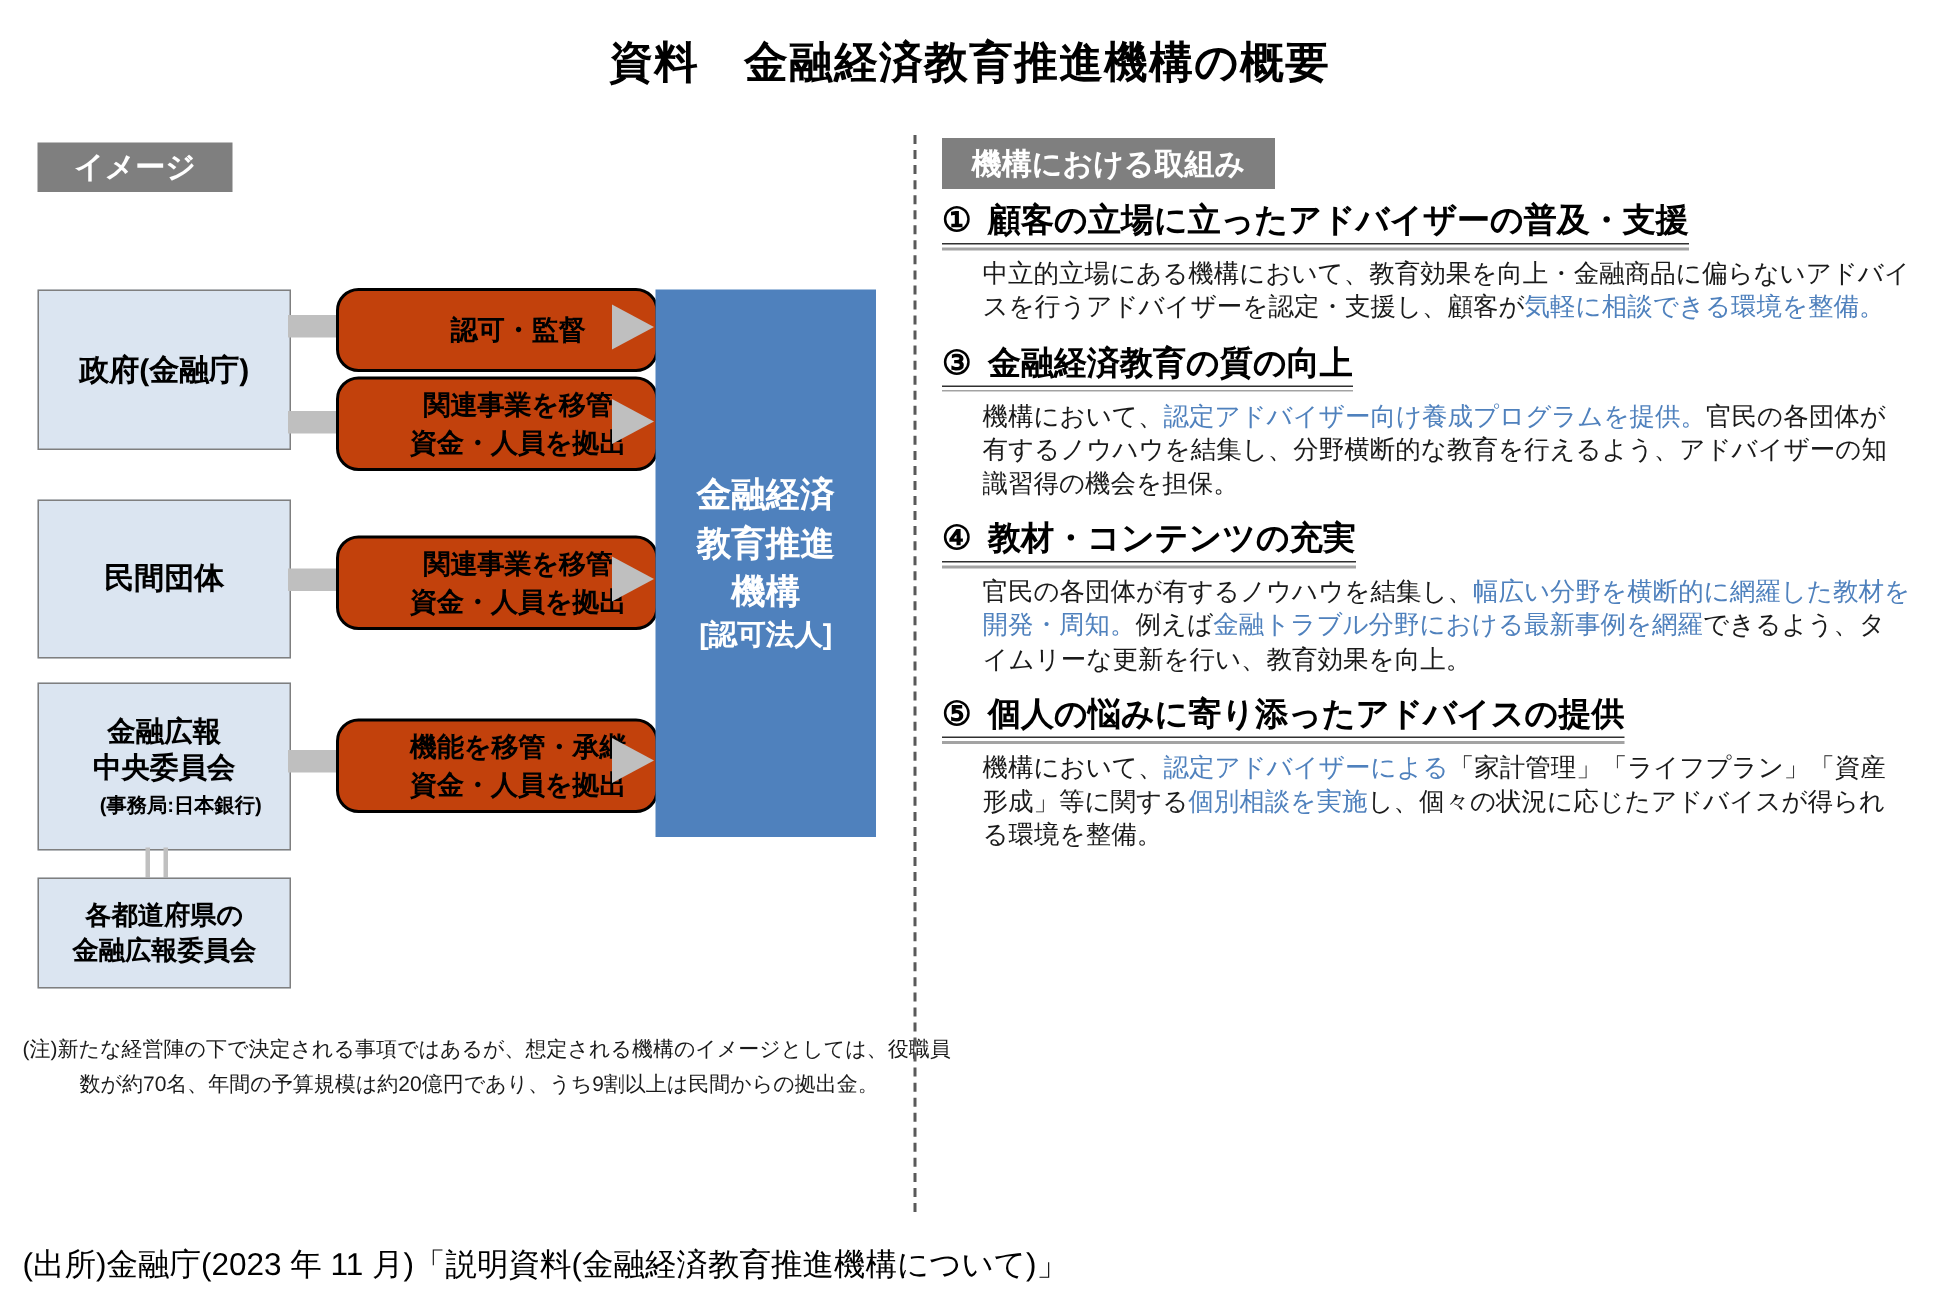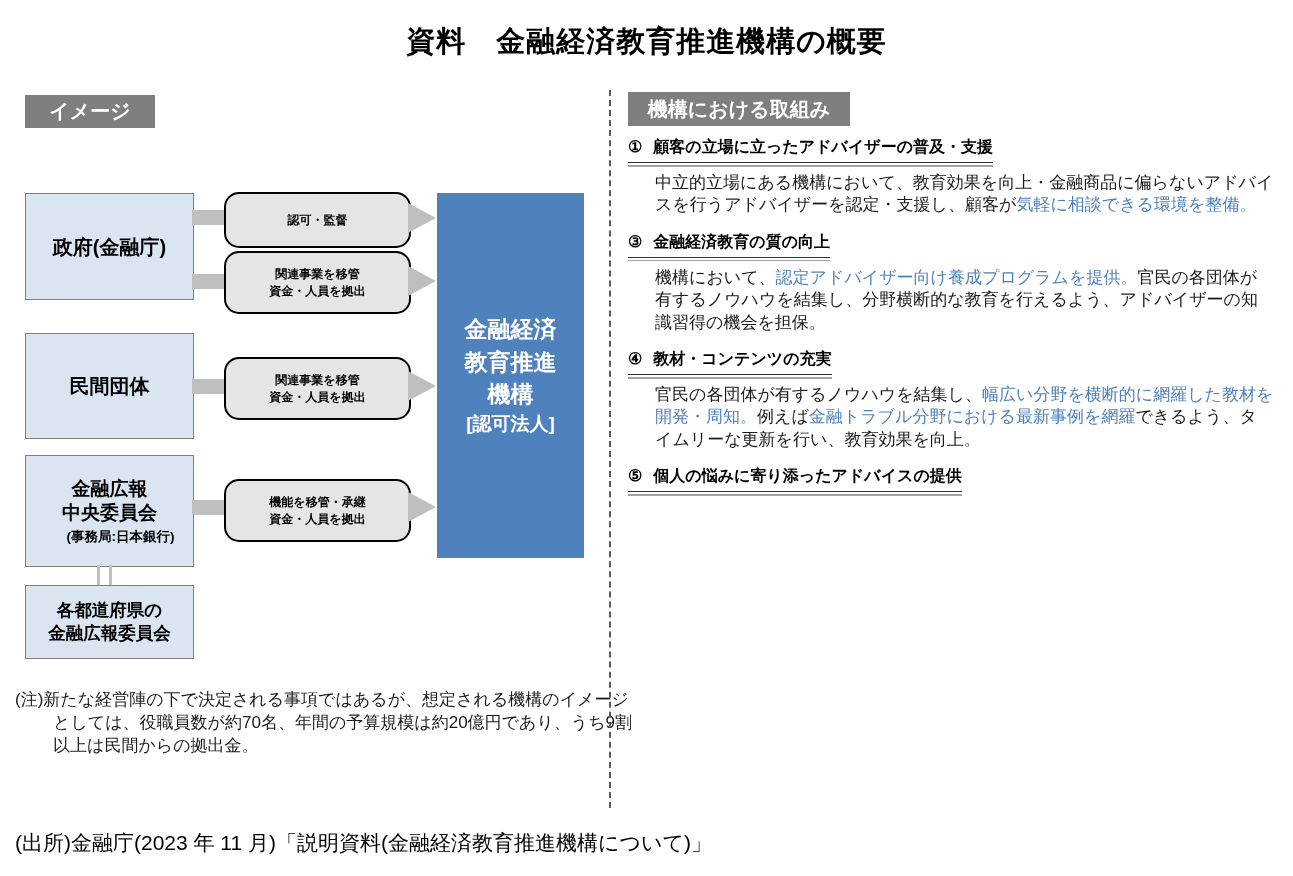--- a/index.html
+++ b/index.html
@@ -75,7 +75,7 @@
   .initiatives{position:absolute;left:628px;top:135px;width:646px;}
   .init-item{margin-bottom:13px;}
   .init-heading{
-    display:inline-block;position:relative;font-size:16px;font-weight:bold;color:#000;
+    display:inline-block;position:relative;font-size:22px;font-weight:bold;color:#000;
     line-height:24px;padding-bottom:3px;border-bottom:1.5px solid #303030;margin-bottom:9px;
   }
   .init-heading::after{

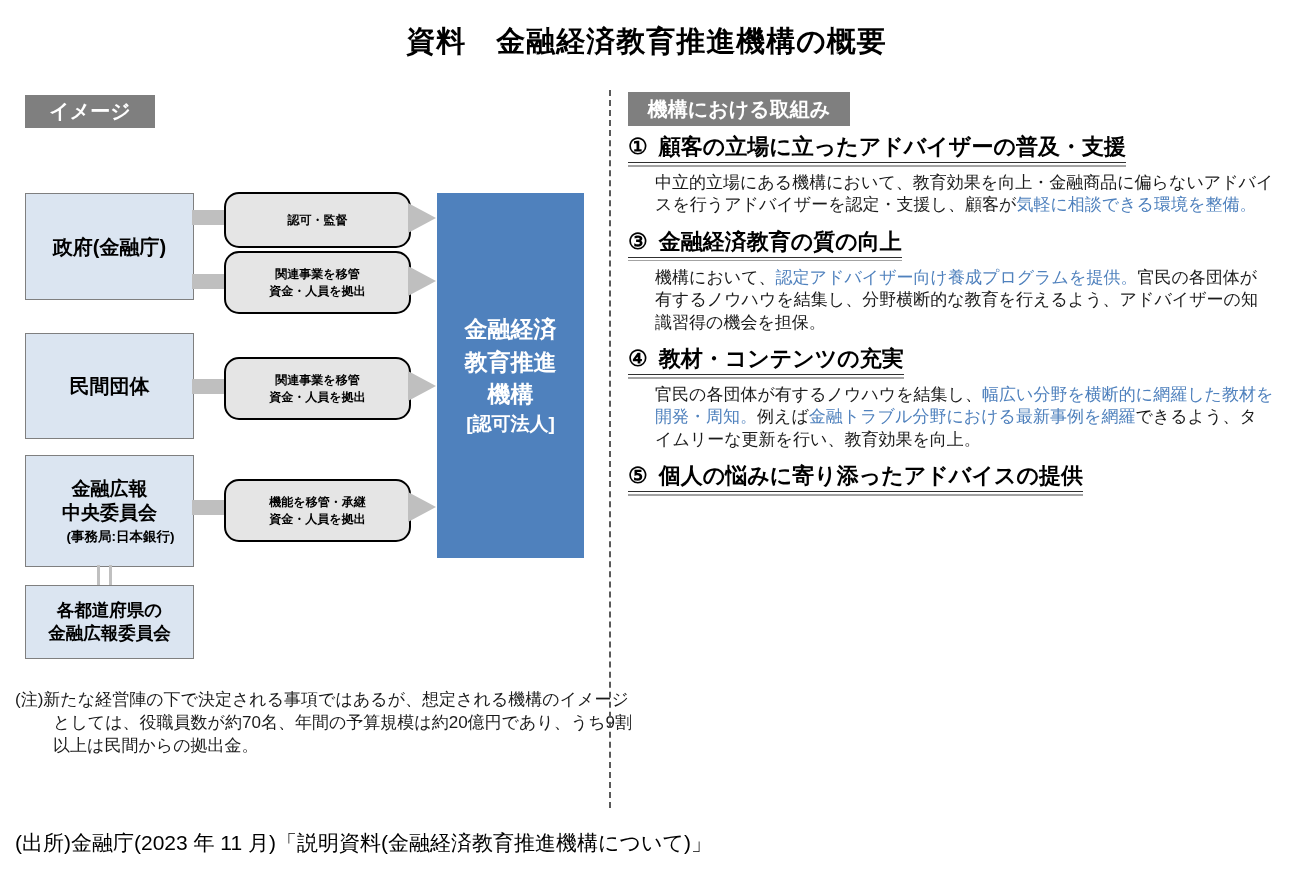--- a/index.html
+++ b/index.html
@@ -31,9 +31,9 @@
   .src-box.pref{top:585px;height:72px;font-size:17.5px;text-align:center;}
   
   .round-box{
-    position:absolute;left:224px;width:183px;background:#e5e5e5;border:2px solid #000;
+    position:absolute;left:224px;width:183px;background:#c2410c;border:2px solid #000;
     border-radius:15px;display:flex;flex-direction:column;align-items:center;justify-content:center;
-    font-weight:bold;font-size:12px;line-height:1.35;text-align:center;color:#000;
+    font-weight:bold;font-size:18px;line-height:1.35;text-align:center;color:#000;padding-left:28px;
   }
   .rb1{top:192px;height:52px;}
   .rb2{top:251px;height:59px;}

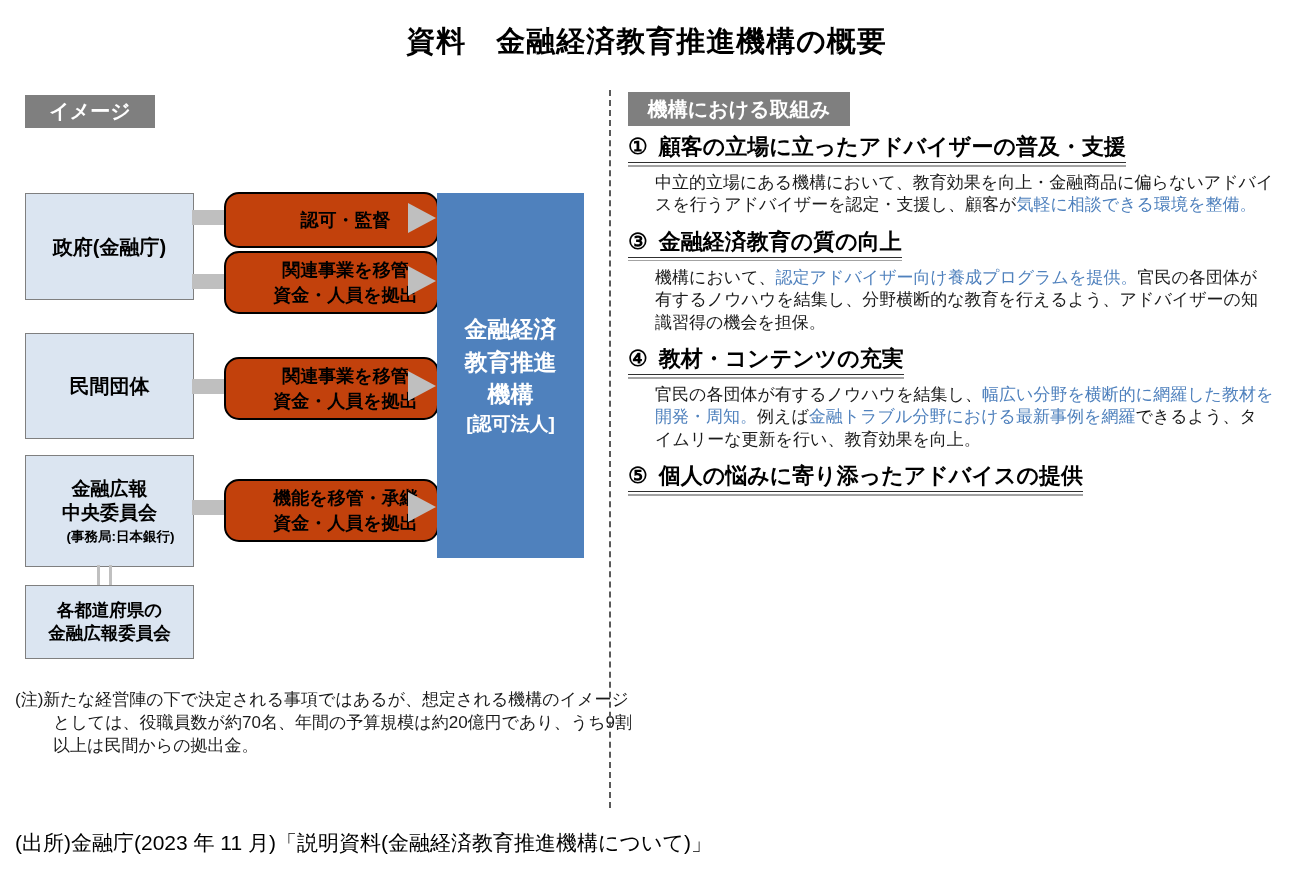--- a/index.html
+++ b/index.html
@@ -157,7 +157,7 @@
       <div class="init-item"><div class="init-heading"><span class="init-num">①</span><span>顧客の立場に立ったアドバイザーの普及・支援</span></div><div class="init-body"><span>中立的立場にある機構において、教育効果を向上・金融商品に偏らないアドバイスを行うアドバイザーを認定・支援し、顧客が</span><span class="blue">気軽に相談できる環境を整備。</span></div></div>
       <div class="init-item"><div class="init-heading"><span class="init-num">③</span><span>金融経済教育の質の向上</span></div><div class="init-body"><span>機構において、</span><span class="blue">認定アドバイザー向け養成プログラムを提供。</span><span>官民の各団体が有するノウハウを結集し、分野横断的な教育を行えるよう、アドバイザーの知識習得の機会を担保。</span></div></div>
       <div class="init-item"><div class="init-heading"><span class="init-num">④</span><span>教材・コンテンツの充実</span></div><div class="init-body"><span>官民の各団体が有するノウハウを結集し、</span><span class="blue">幅広い分野を横断的に網羅した教材を開発・周知。</span><span>例えば</span><span class="blue">金融トラブル分野における最新事例を網羅</span><span>できるよう、タイムリーな更新を行い、教育効果を向上。</span></div></div>
-      <div class="init-item"><div class="init-heading"><span class="init-num">⑤</span><span>個人の悩みに寄り添ったアドバイスの提供</span></div></div>
+      <div class="init-item"><div class="init-heading"><span class="init-num">⑤</span><span>個人の悩みに寄り添ったアドバイスの提供</span></div><div class="init-body"><span>機構において、</span><span class="blue">認定アドバイザーによる</span><span>「家計管理」「ライフプラン」「資産形成」等に関する</span><span class="blue">個別相談を実施</span><span>し、個々の状況に応じたアドバイスが得られる環境を整備。</span></div></div>
     </div>
 
   <div class="source">(出所)金融庁(2023 年 11 月)「説明資料(金融経済教育推進機構について)」</div>

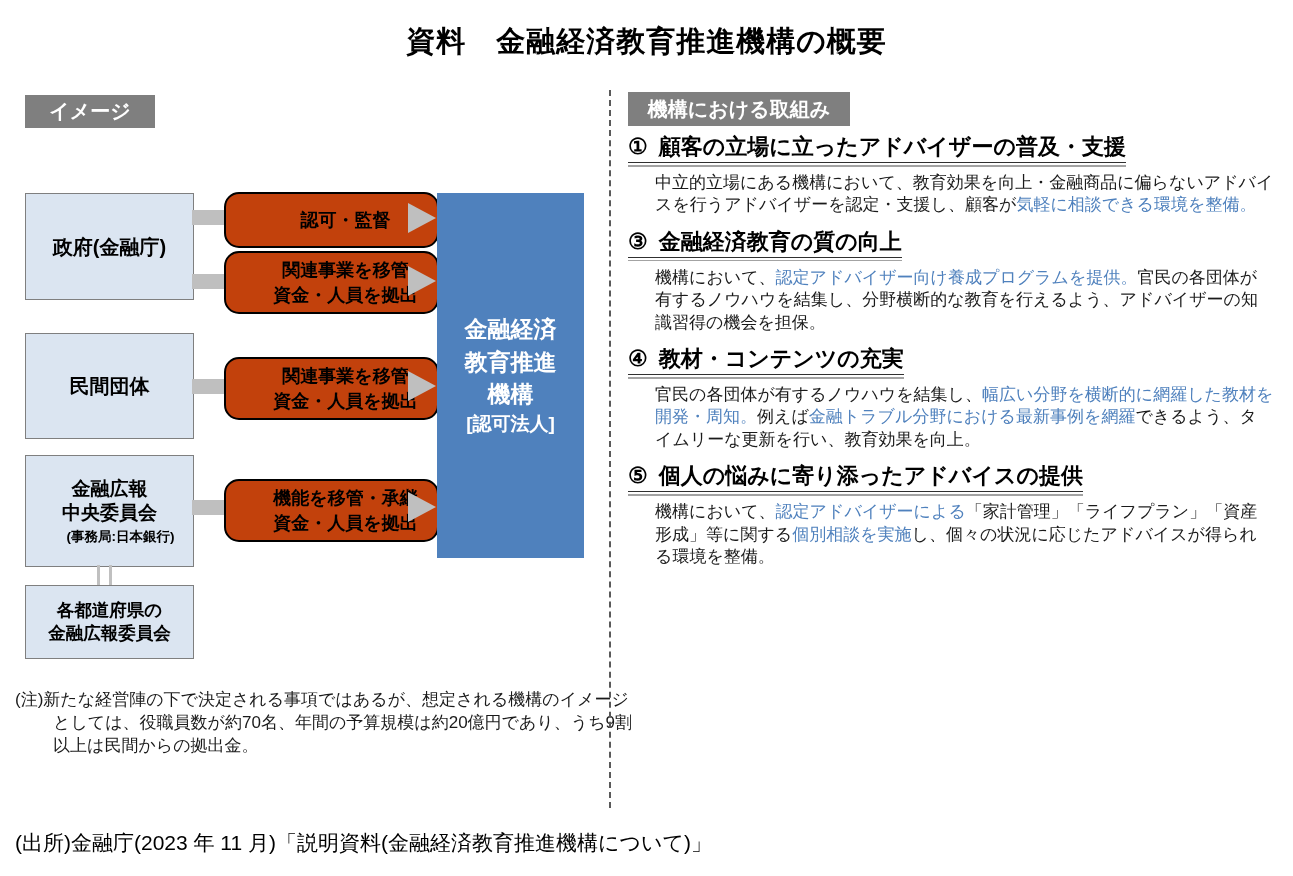--- a/index.html
+++ b/index.html
@@ -66,7 +66,7 @@
   
   .note{
     position:absolute;left:15px;top:688px;width:582px;
-    font-size:17px;line-height:23px;color:#1a1a1a;
+    font-size:14px;line-height:23px;color:#1a1a1a;
     padding-left:38px;text-indent:-38px;
   }
   

